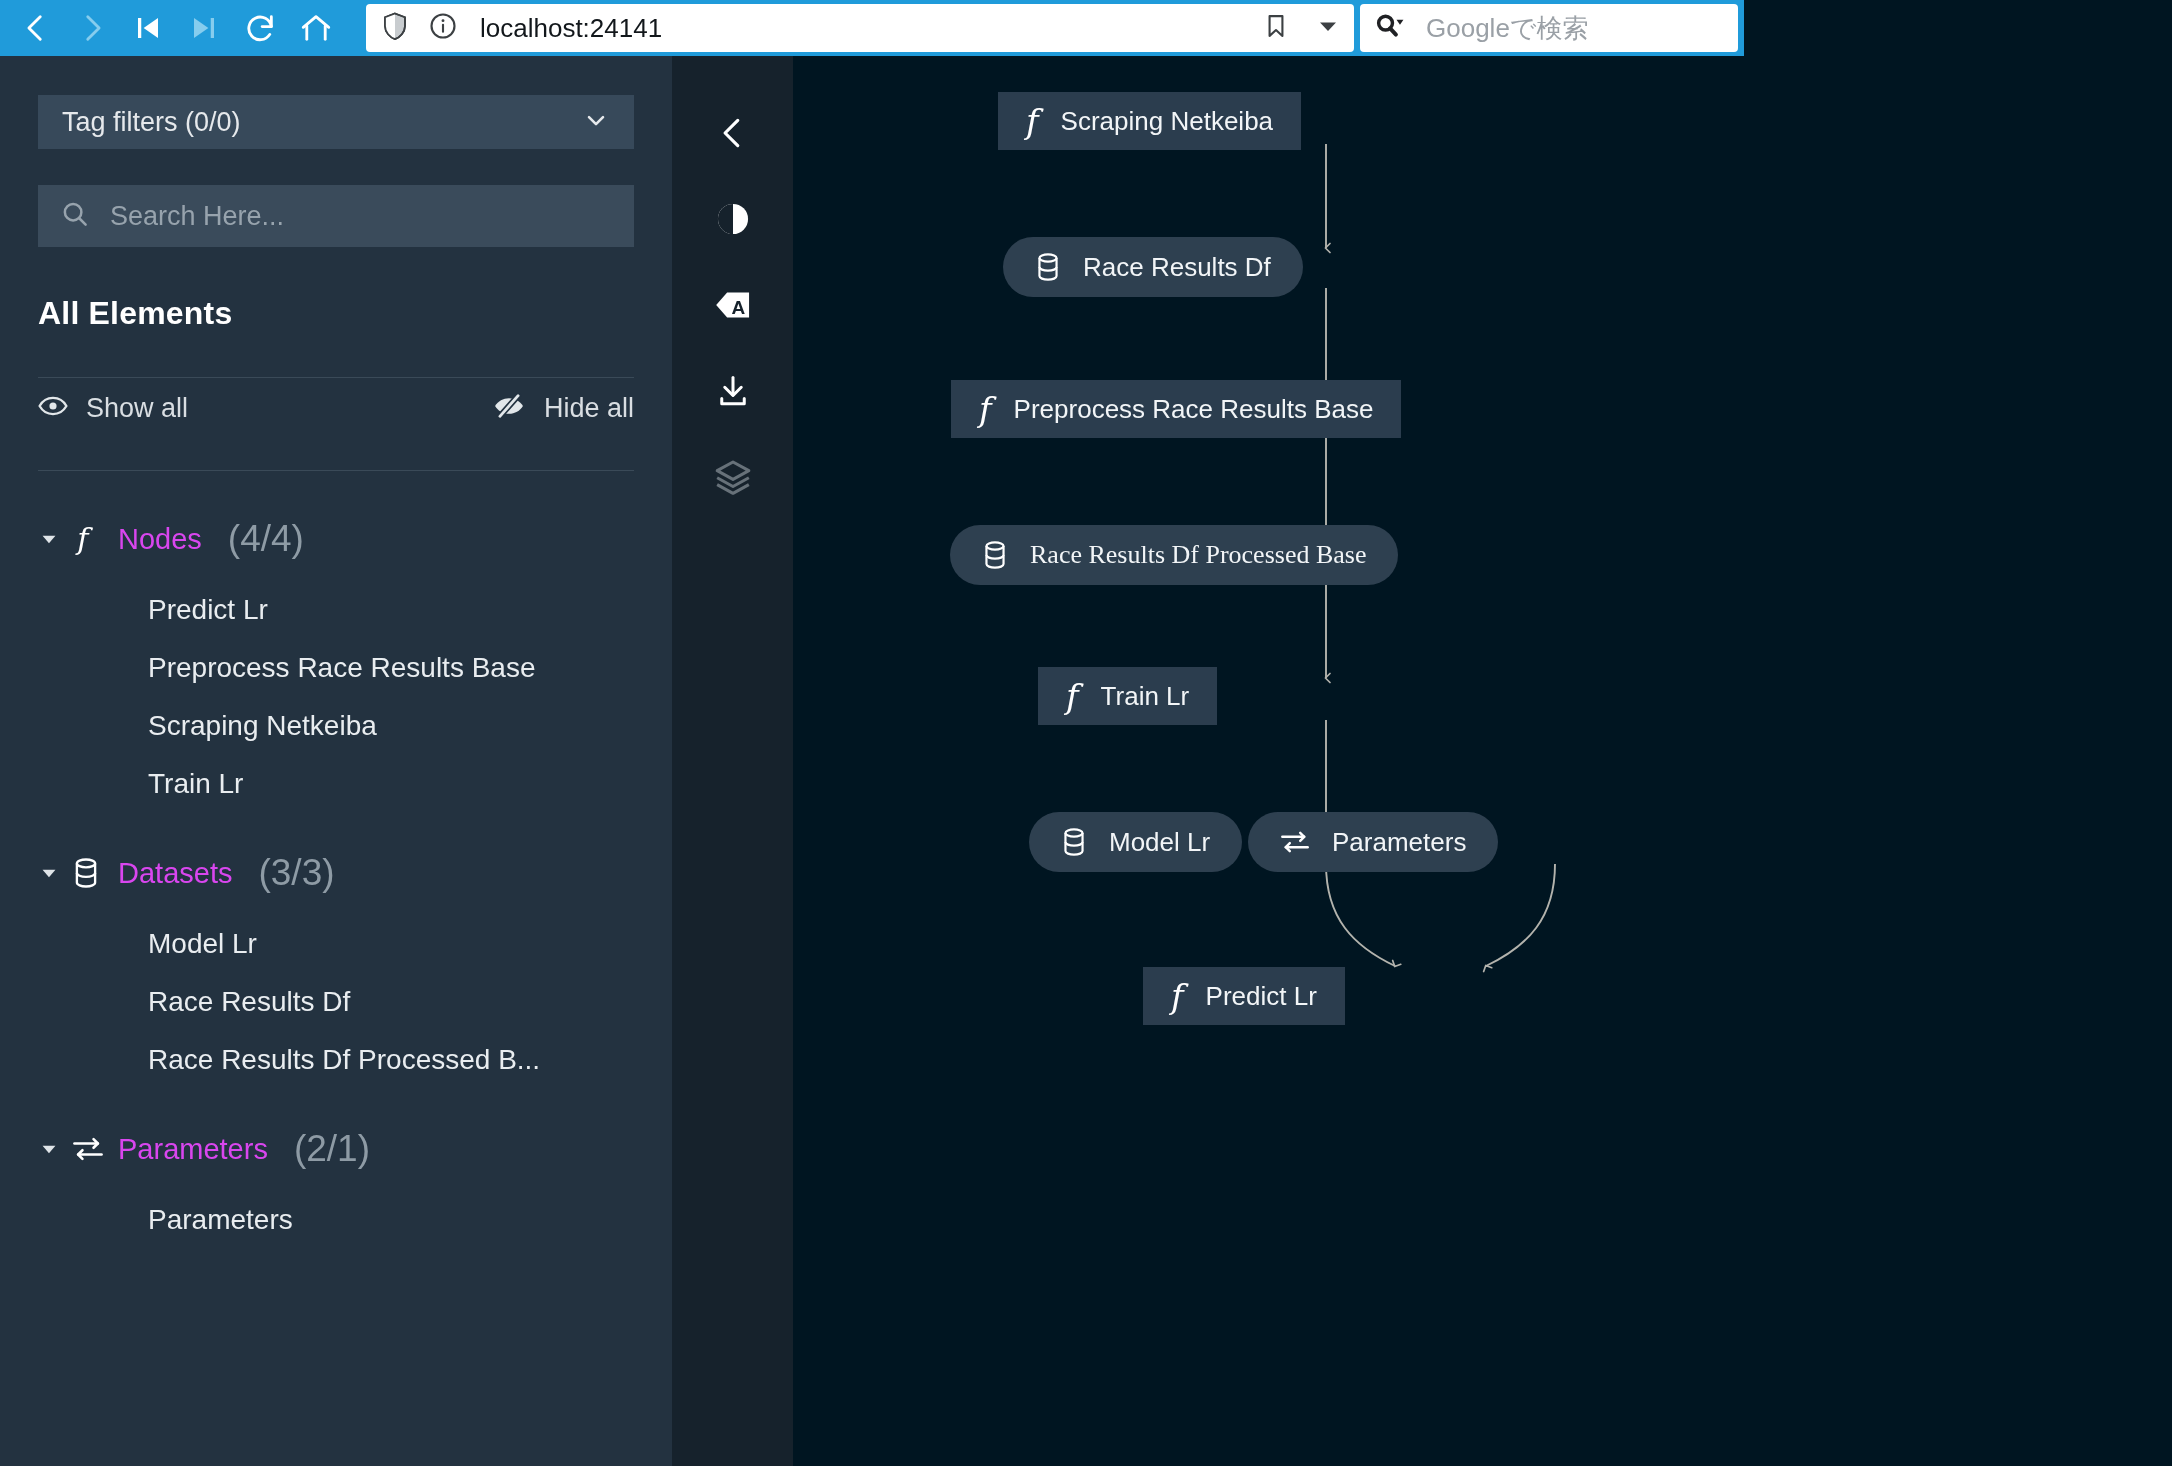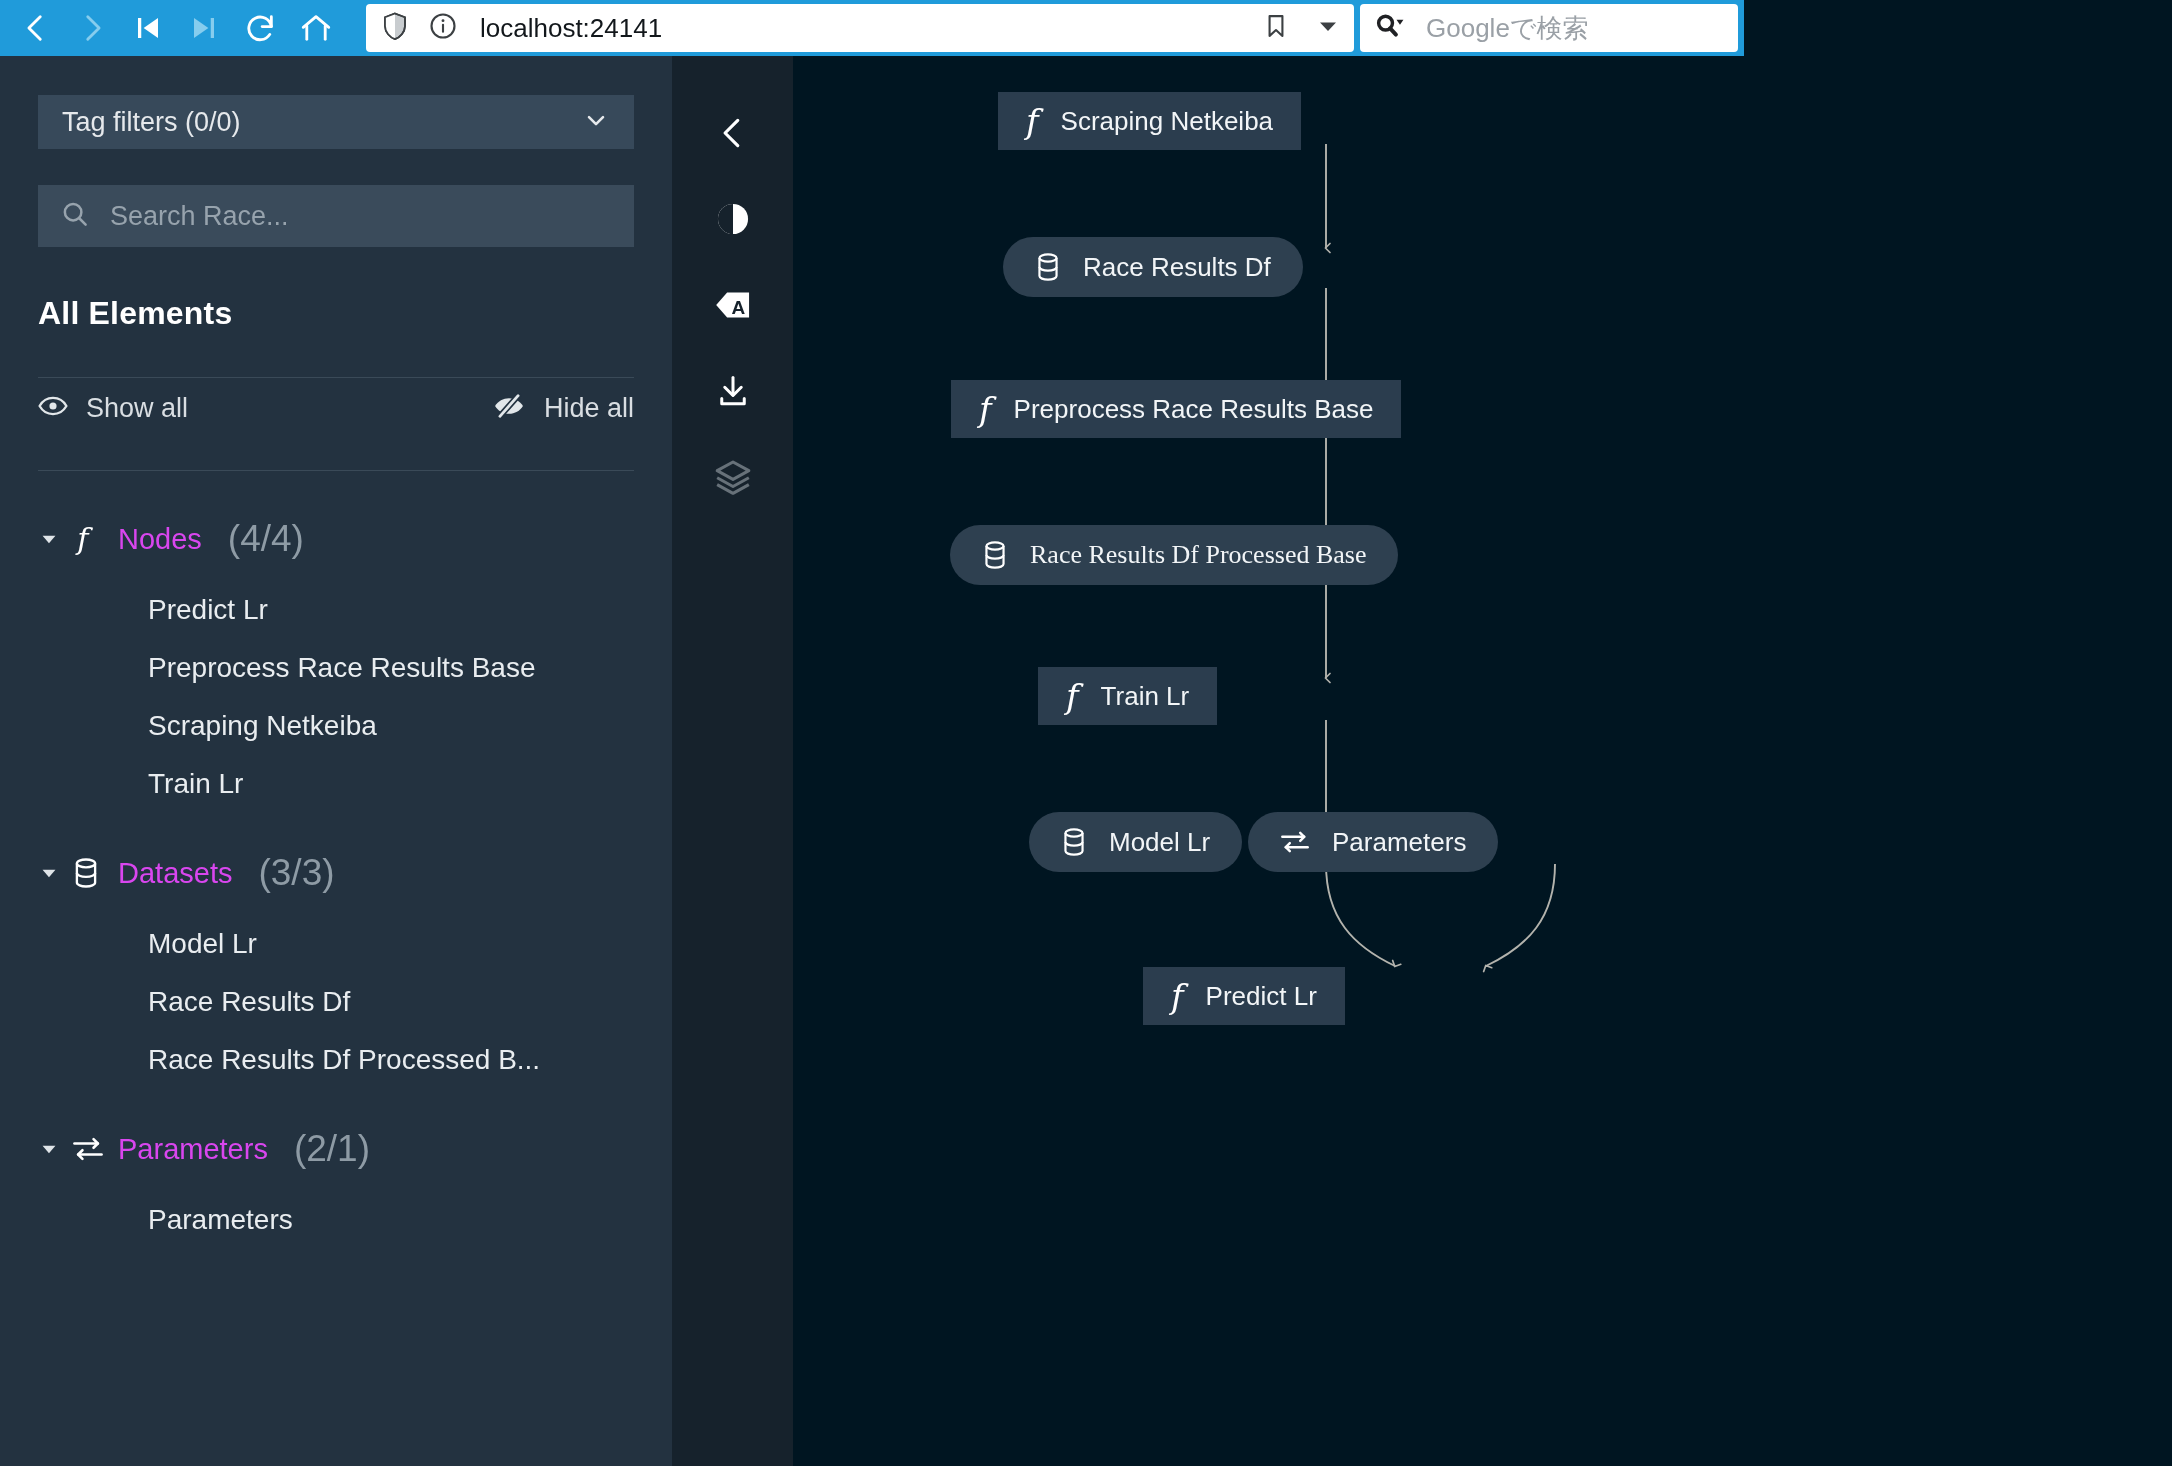--- a/index.html
+++ b/index.html
@@ -300,7 +300,7 @@
             <line x1="15.4" y1="15.4" x2="20.5" y2="20.5" stroke-linecap="round"></line>
           </svg>
       </span>
-      <span id="sidebar-search-placeholder">Search Race...</span>
+      <span id="sidebar-search-placeholder">Search Here...</span>
     </div>
 
     <div id="all-elements-title">All Elements</div>

